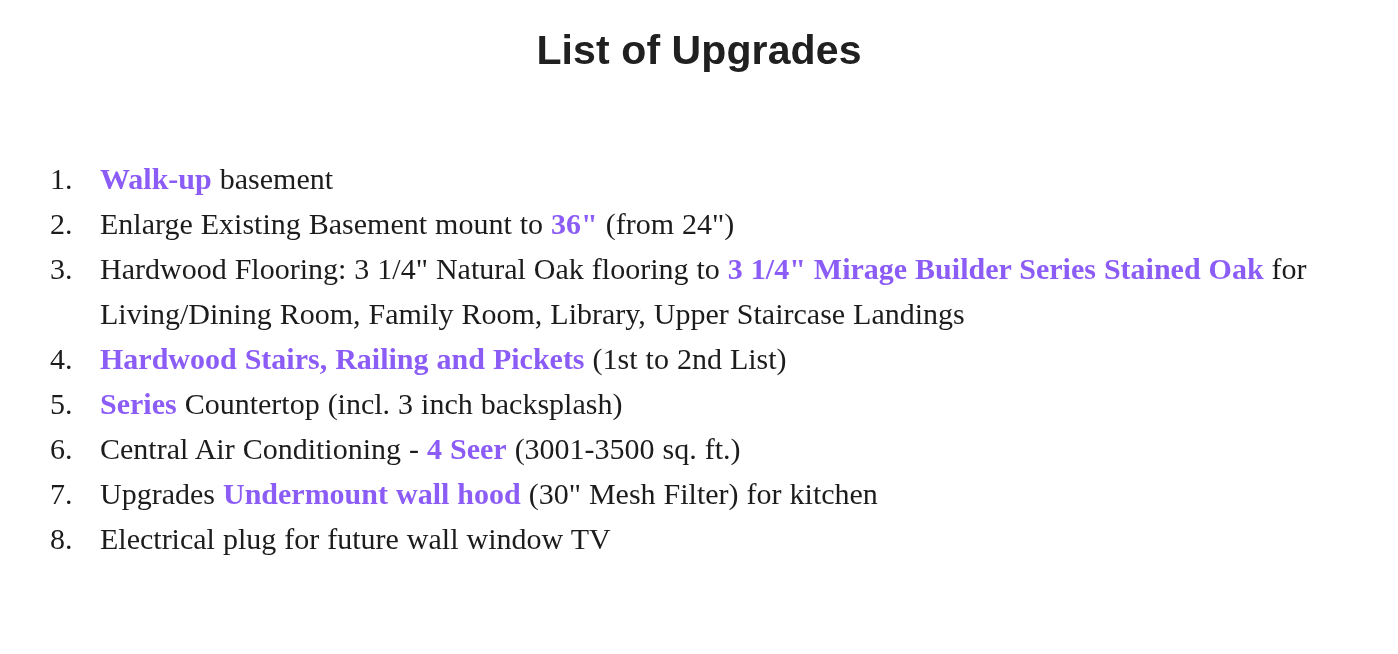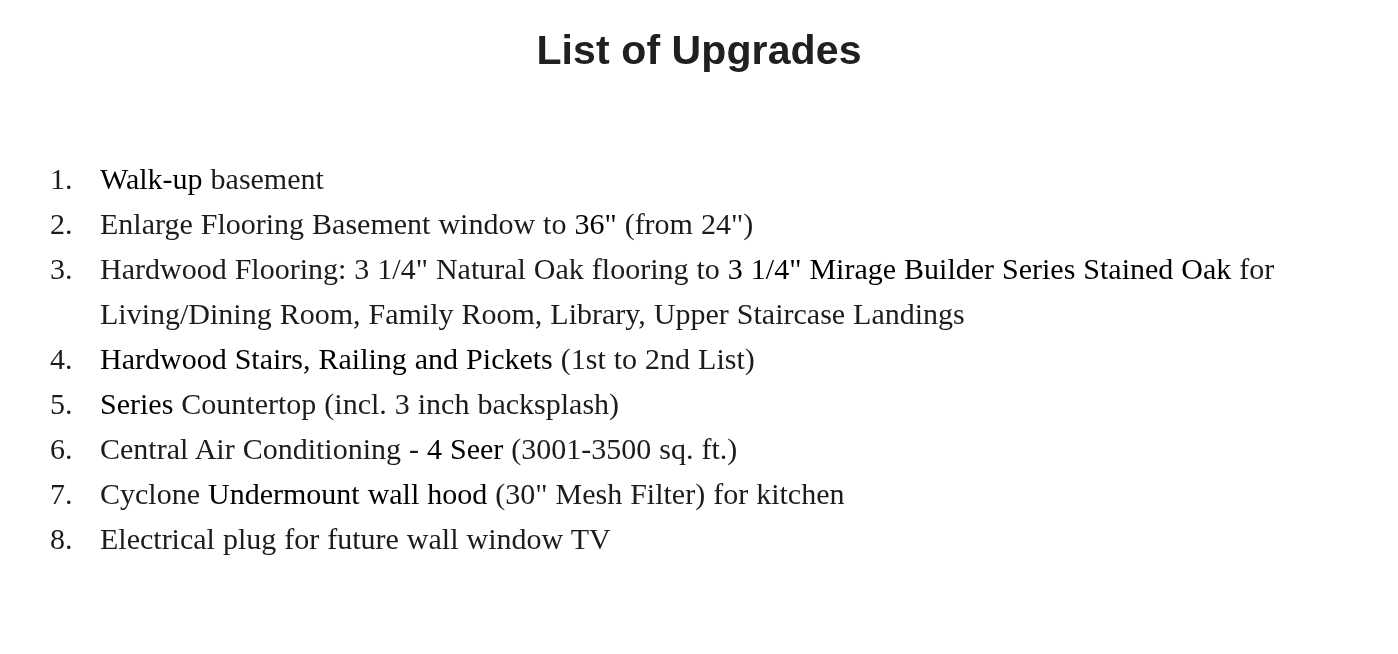--- a/index.html
+++ b/index.html
@@ -83,8 +83,8 @@
 
   
   .hl {
-    font-weight: 400;
-    color: #000000;
+    font-weight: 700;
+    color: #8b5cf6;
   }
 
   .seg {

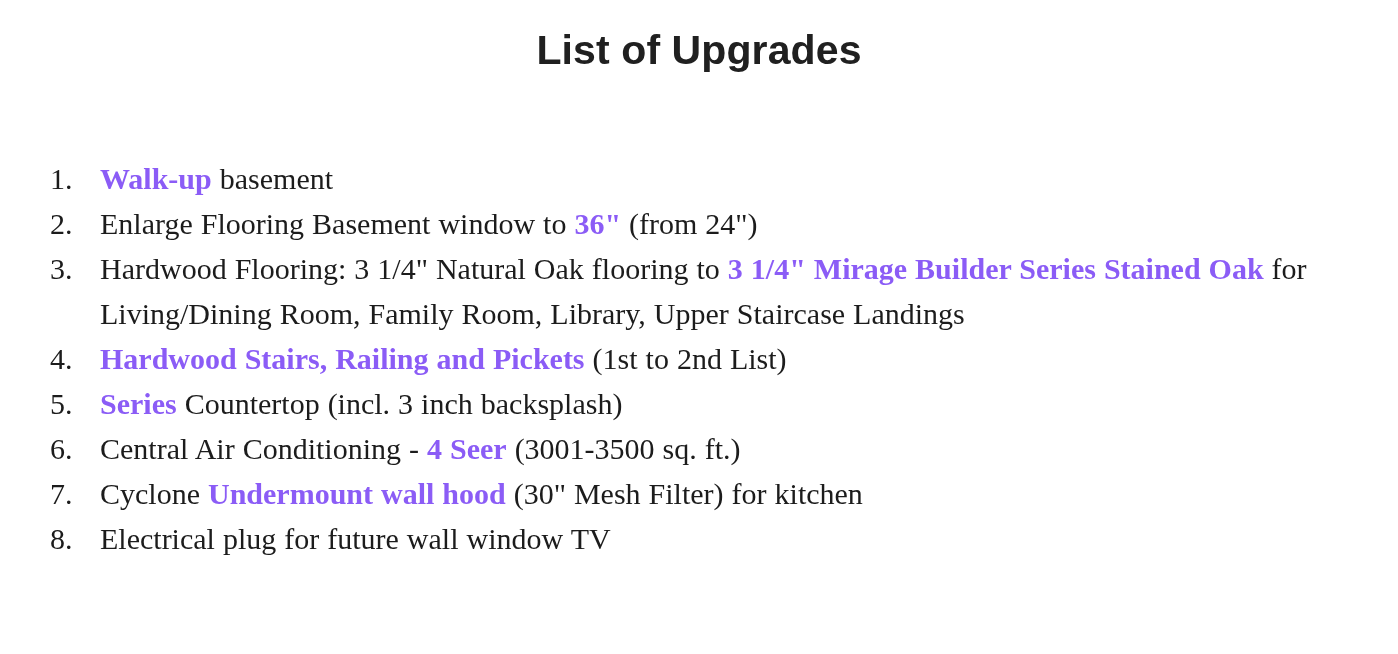--- a/index.html
+++ b/index.html
@@ -106,7 +106,7 @@
       </li>
       <li class="upgrade-item">
         <span class="item-number">2.</span>
-        <span class="item-text"><span class="seg">Enlarge Flooring Basement window to </span><span class="hl">36"</span><span class="seg"> (from 24")</span></span>
+        <span class="item-text"><span class="seg">Enlarge Existing Basement mount to </span><span class="hl">36"</span><span class="seg"> (from 24")</span></span>
       </li>
       <li class="upgrade-item">
         <span class="item-number">3.</span>

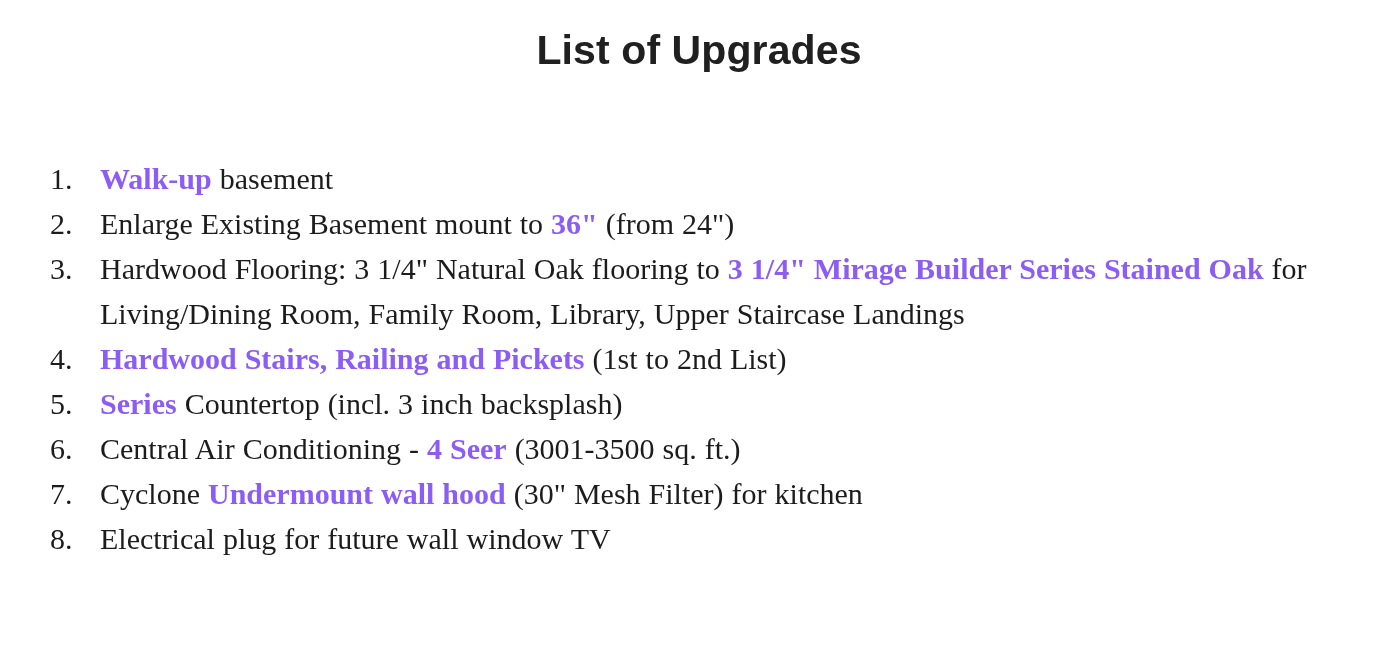--- a/index.html
+++ b/index.html
@@ -126,7 +126,7 @@
       </li>
       <li class="upgrade-item">
         <span class="item-number">7.</span>
-        <span class="item-text"><span class="seg">Cyclone </span><span class="hl">Undermount wall hood</span><span class="seg"> (30" Mesh Filter) for kitchen</span></span>
+        <span class="item-text"><span class="seg">Upgrades </span><span class="hl">Undermount wall hood</span><span class="seg"> (30" Mesh Filter) for kitchen</span></span>
       </li>
       <li class="upgrade-item">
         <span class="item-number">8.</span>

